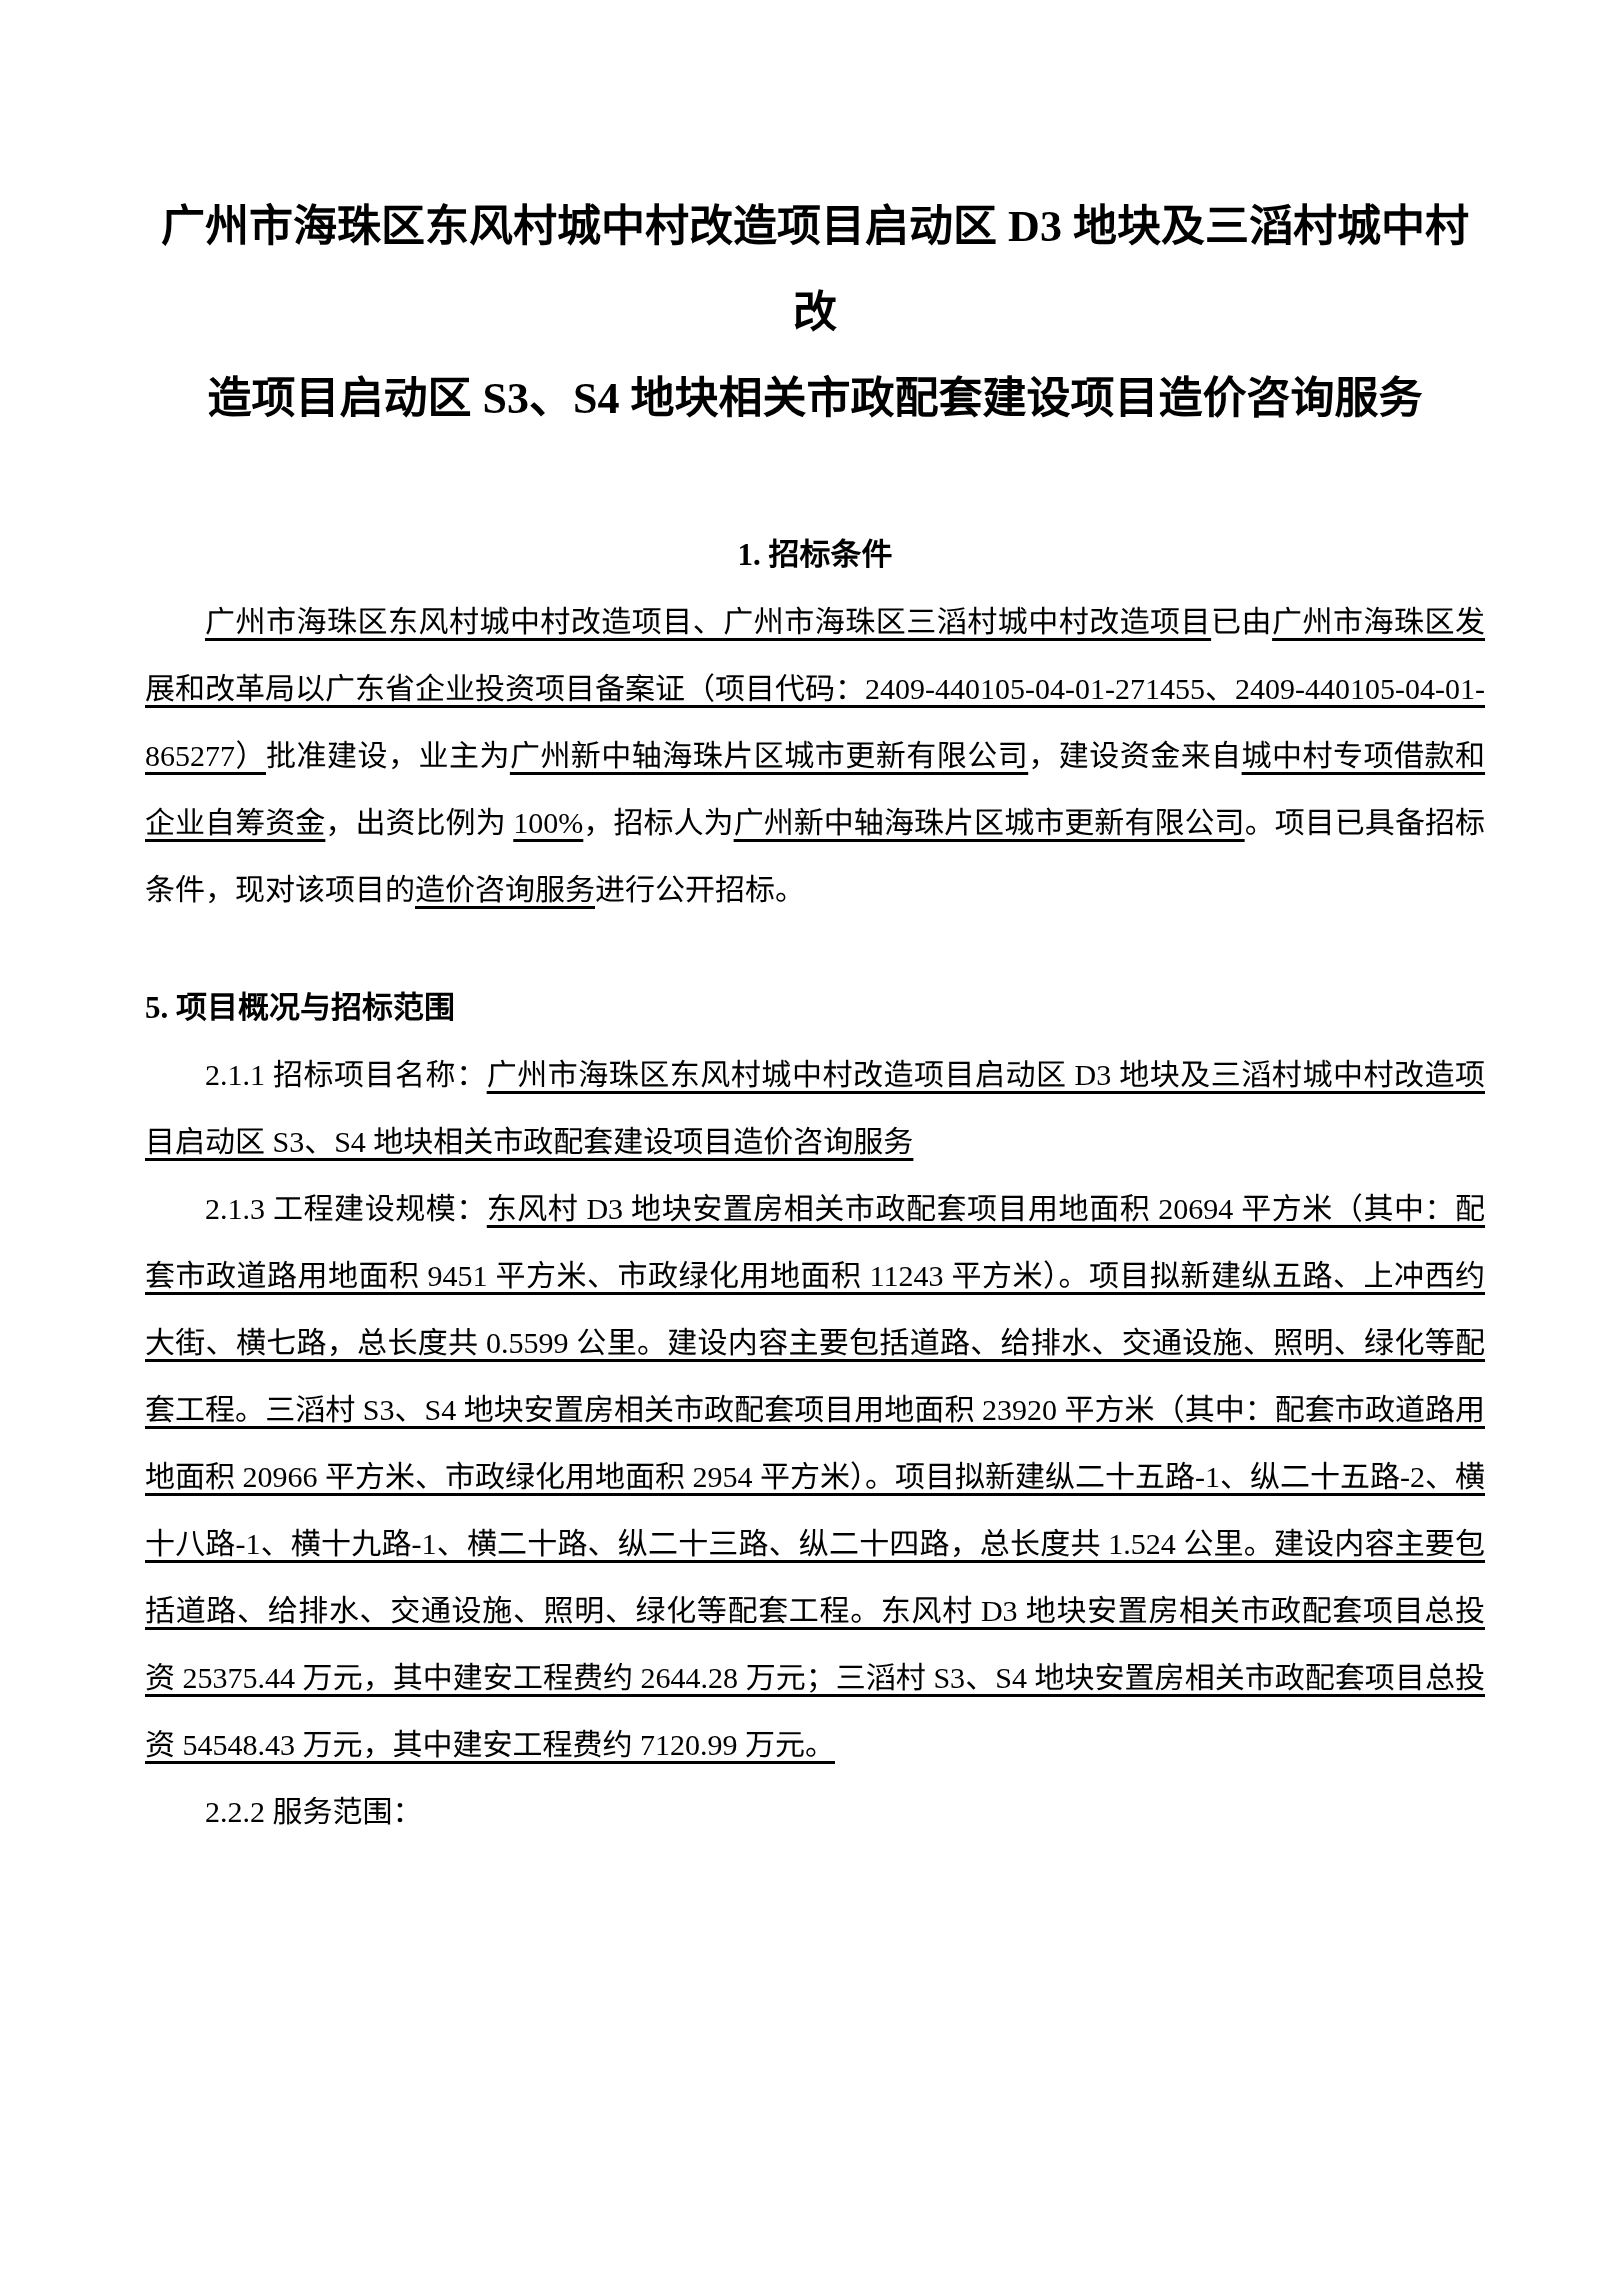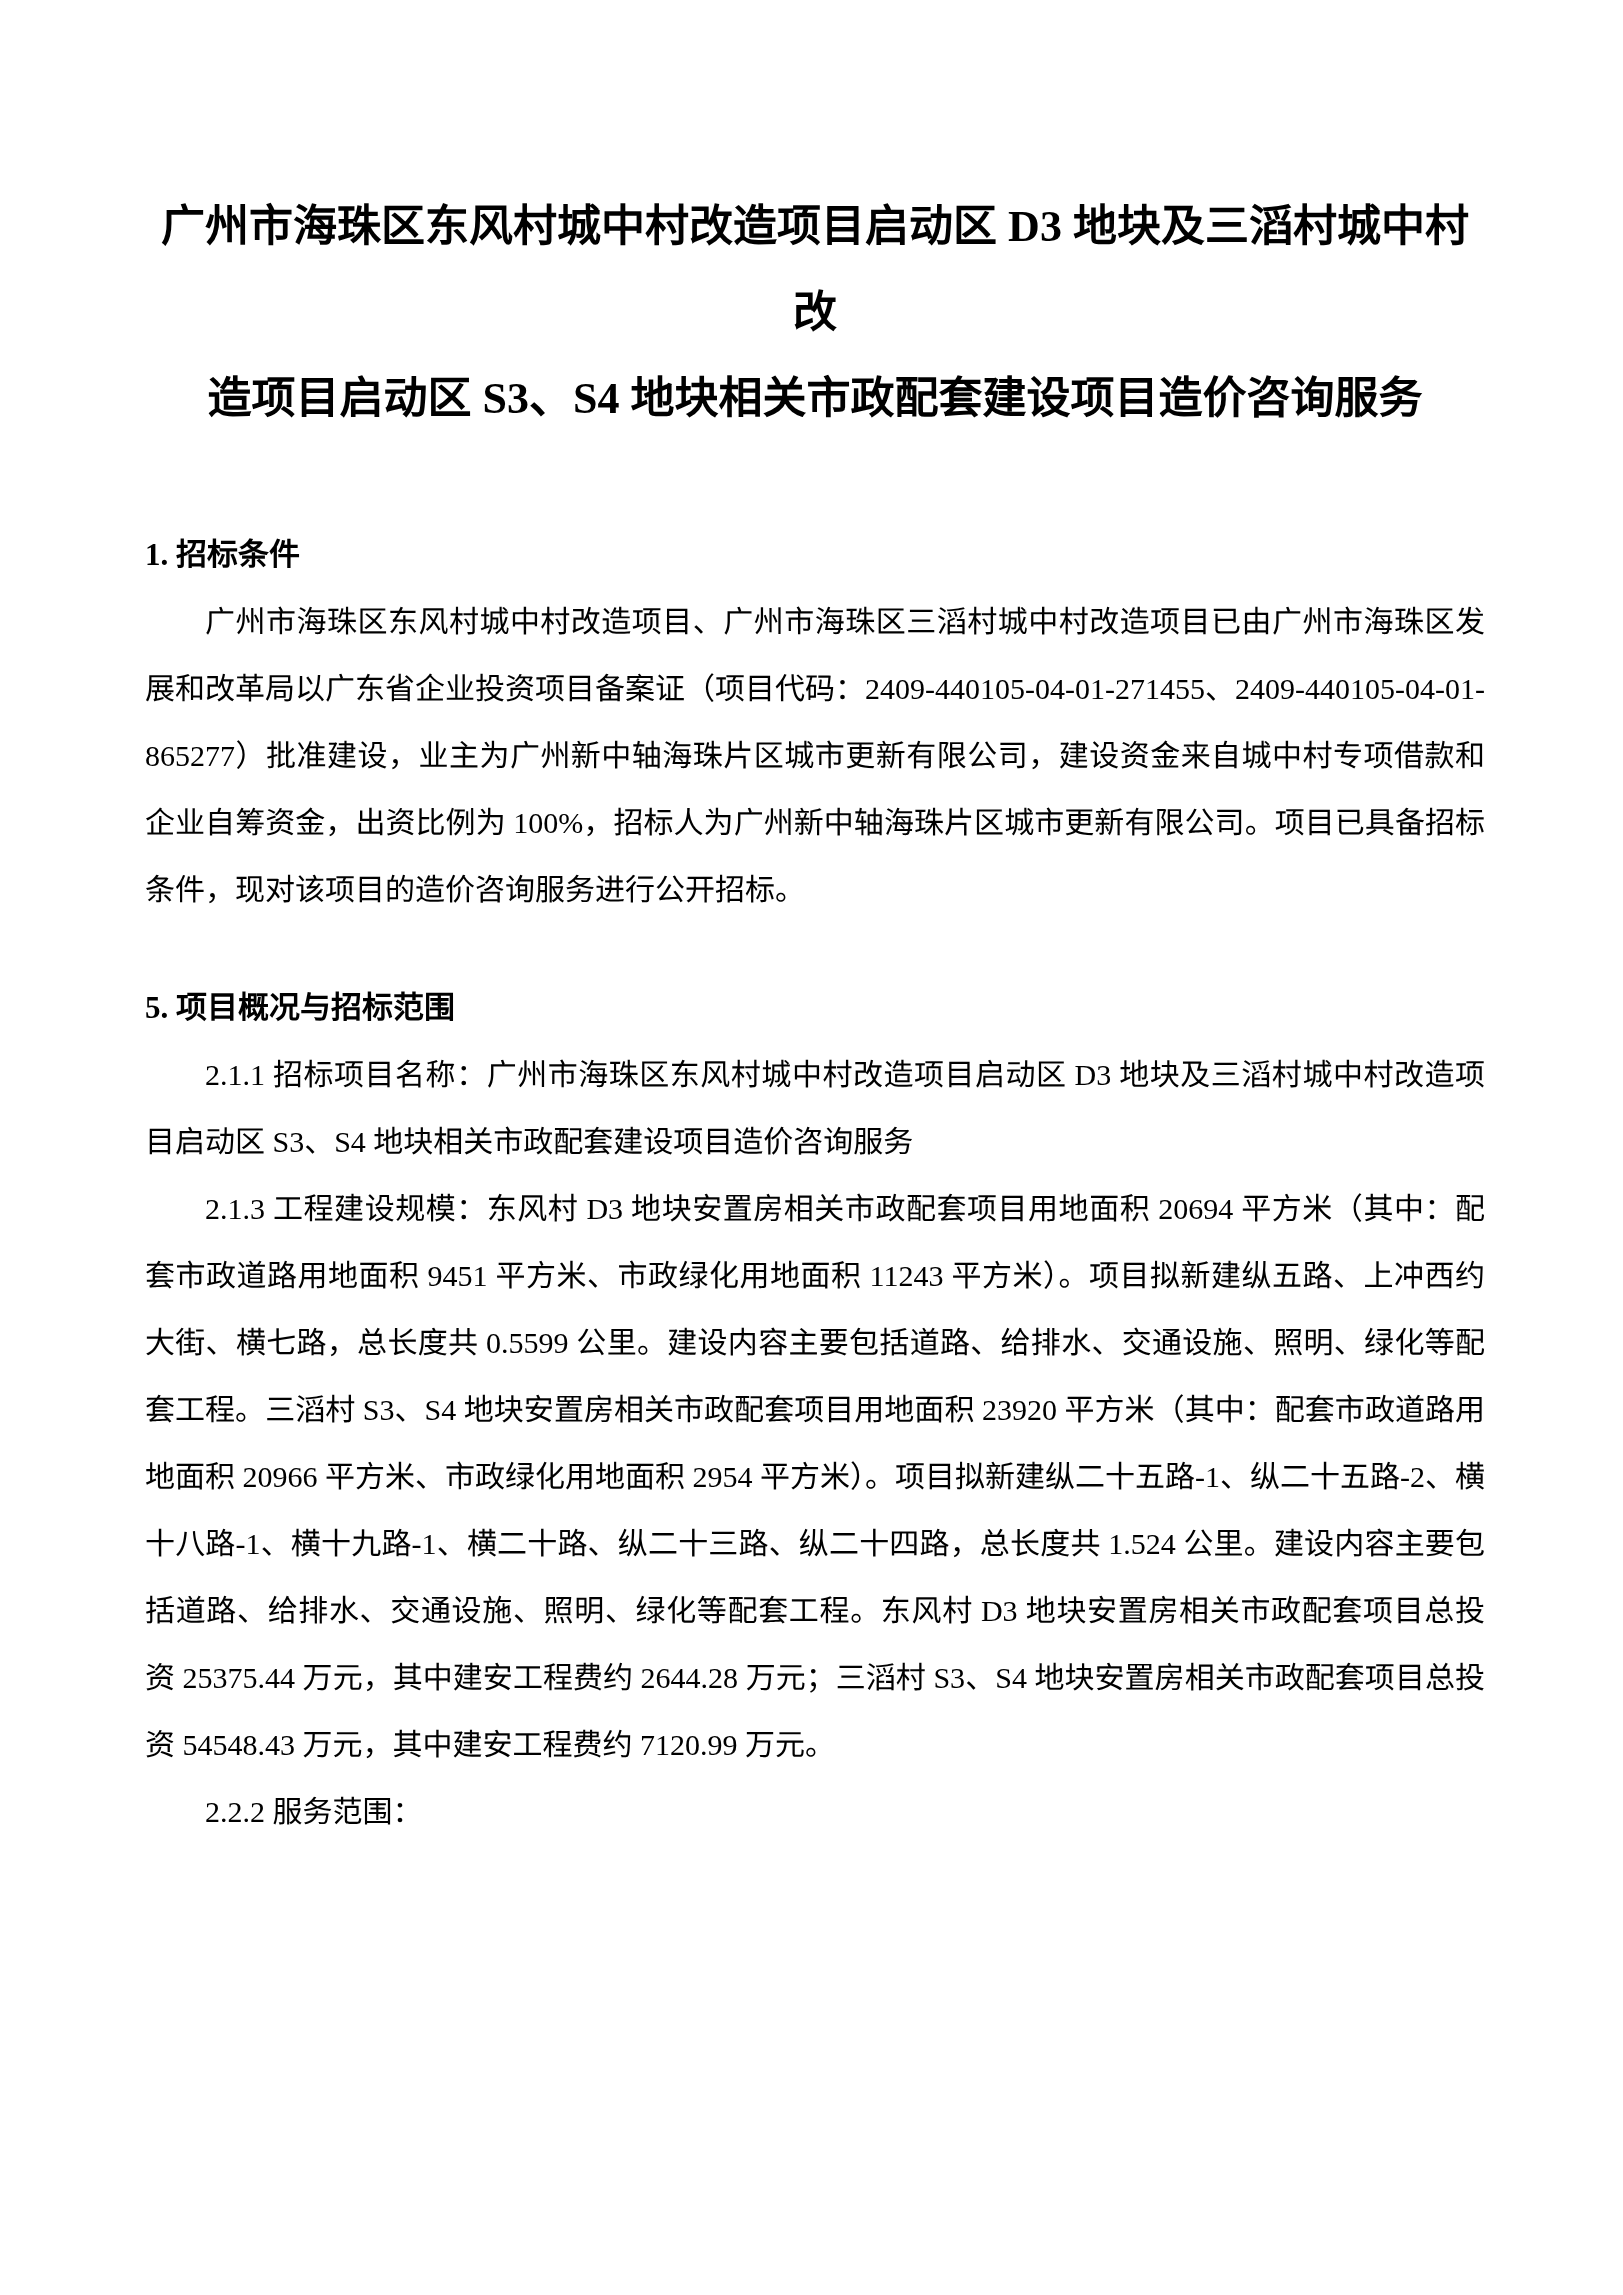--- a/index.html
+++ b/index.html
@@ -32,7 +32,7 @@
     line-height: 67px;
     text-align: left;
   }
-  .sec-heading.sec1 { margin-top: 79px; }
+  .sec-heading.sec1 { margin-top: 79px; text-align: center; }
   .sec-heading.sec2 { margin-top: 51px; }
   .para {
     margin: 0;

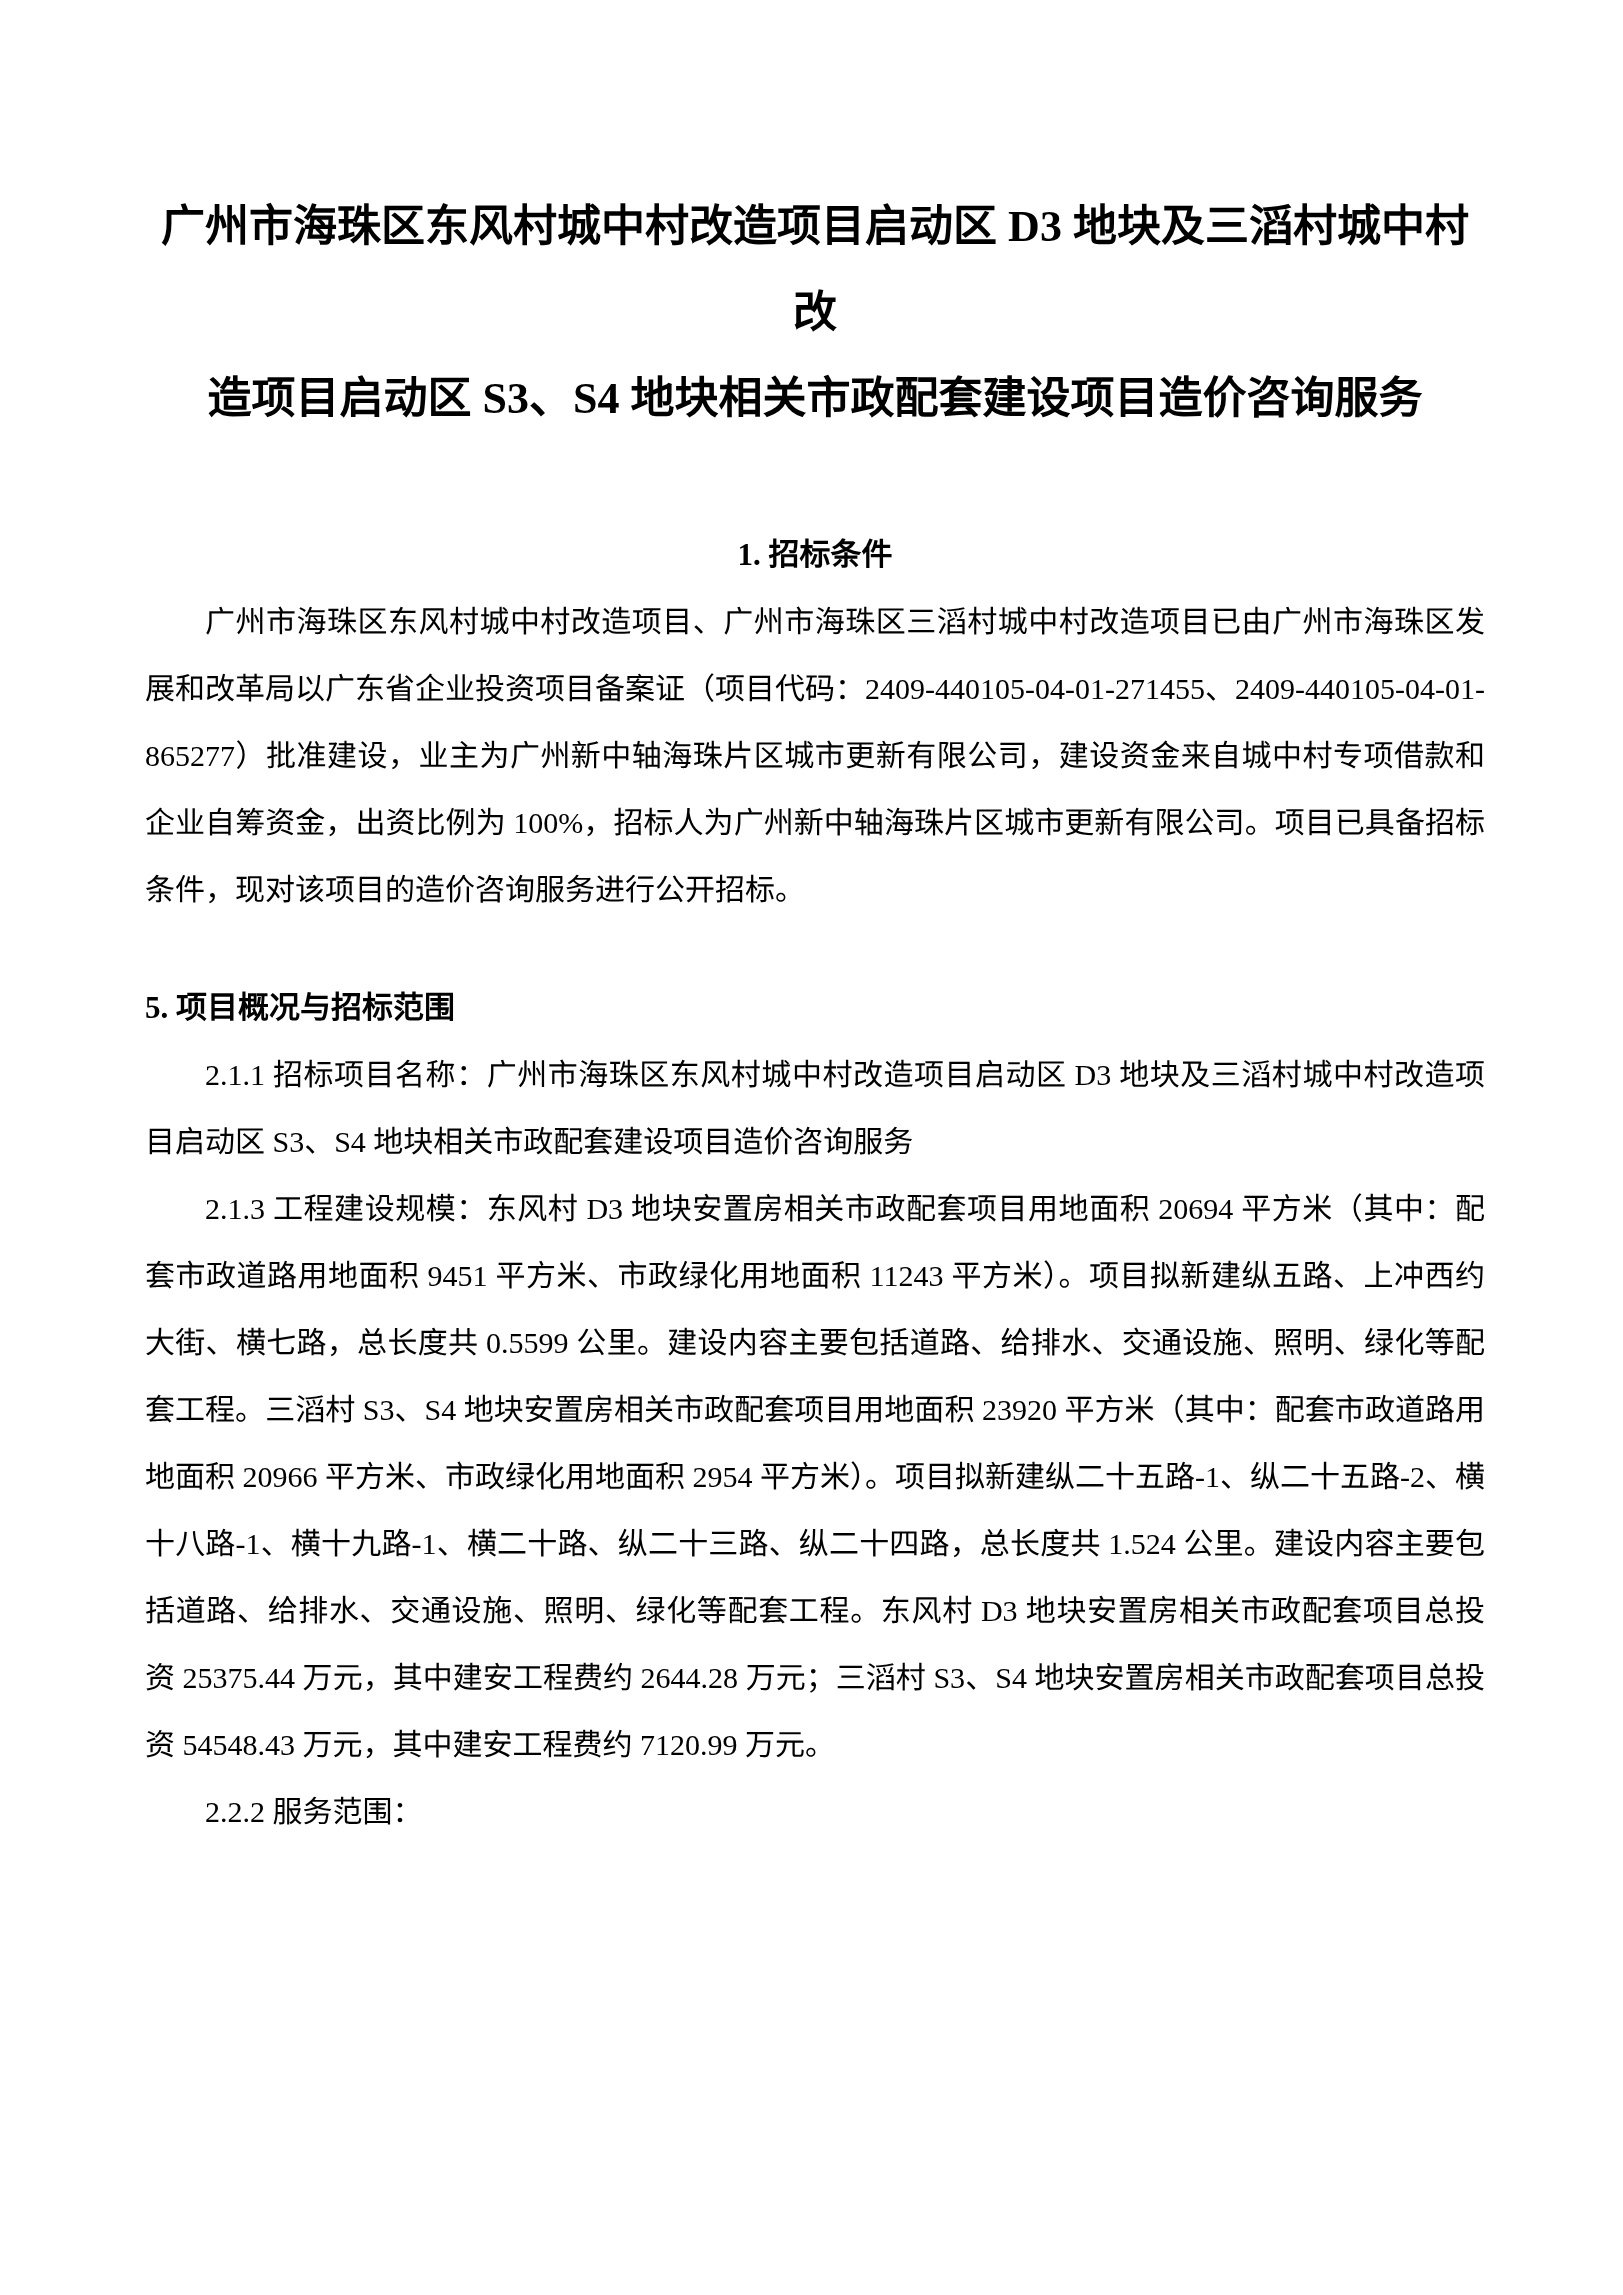--- a/index.html
+++ b/index.html
@@ -43,6 +43,7 @@
     word-break: break-all;
   }
   .u {
+    text-decoration: underline;
     text-decoration-thickness: 3.1px;
     text-underline-offset: 6.1px;
     text-decoration-skip-ink: none;

